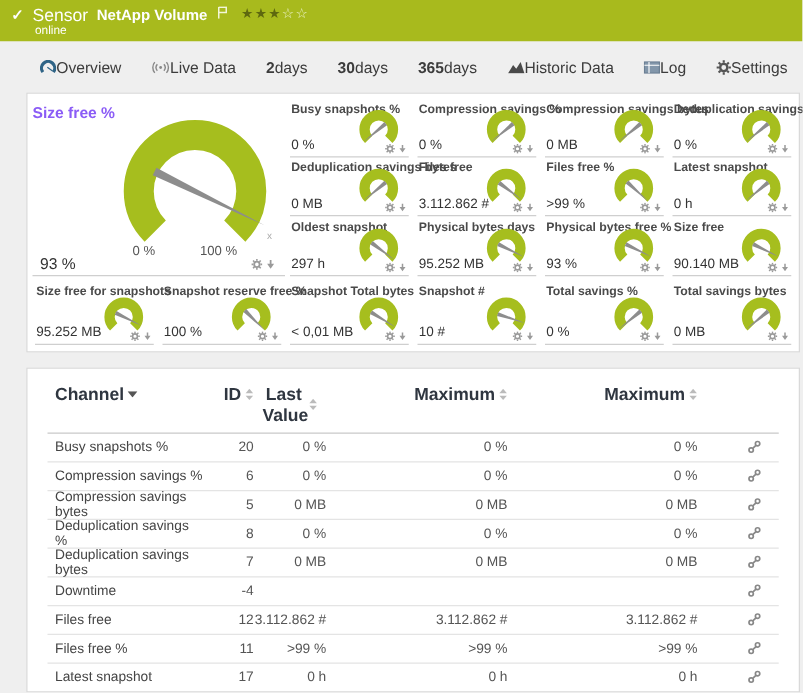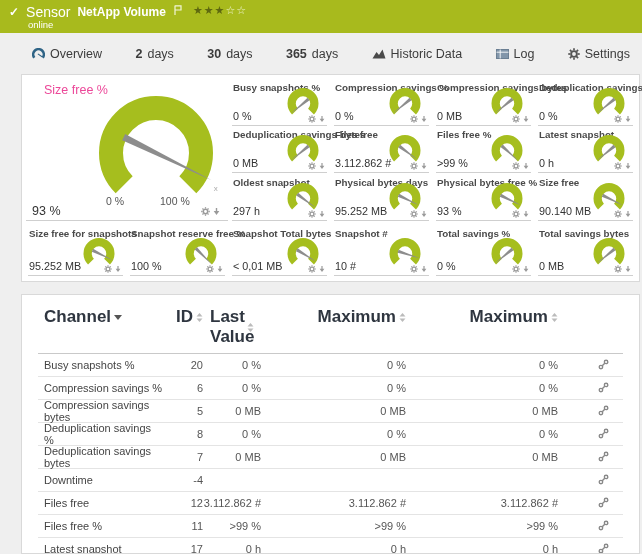--- a/index.html
+++ b/index.html
@@ -21,7 +21,7 @@
   
   .tabs{position:absolute;top:33px;left:0;right:0;height:41px;display:flex;align-items:center;
         justify-content:space-between;padding:0 10px 0 30px;box-sizing:border-box}
-  .tab{display:flex;align-items:center;gap:5px;height:100%;position:relative;
+  .tab{display:flex;align-items:center;height:100%;position:relative;
        font-size:12.5px;color:#3c3c3c;cursor:pointer;padding:12px 2px;white-space:nowrap}
   .tab .num{font-weight:bold}
   .tab.active::after{content:'';position:absolute;left:-2px;right:-2px;bottom:7px;height:3px;

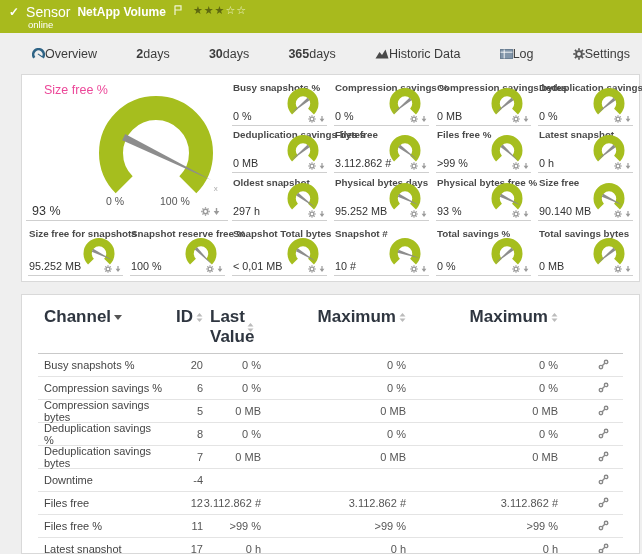--- a/index.html
+++ b/index.html
@@ -94,6 +94,18 @@
     <span>Overview</span>
   </div>
   <div class="tab">
+    <svg width="15" height="12" viewBox="0 0 16 12">
+      <g stroke="#888" stroke-width="1.2" fill="none">
+        <path d="M5.2 3.2 a4.3 4.3 0 0 0 0 5.6"></path>
+        <path d="M3 1.4 a7.2 7.2 0 0 0 0 9.2"></path>
+        <path d="M10.8 3.2 a4.3 4.3 0 0 1 0 5.6"></path>
+        <path d="M13 1.4 a7.2 7.2 0 0 1 0 9.2"></path>
+      </g>
+      <circle cx="8" cy="6" r="1.2" fill="#888"></circle>
+    </svg>
+    <span>Live Data</span>
+  </div>
+  <div class="tab">
     <span class="num">2</span>
     <span>days</span>
   </div>

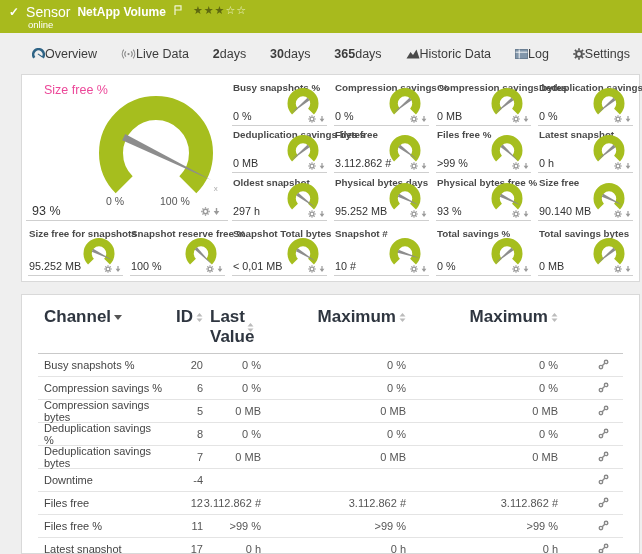--- a/index.html
+++ b/index.html
@@ -33,7 +33,7 @@
   
   .top-sec{display:flex}
   .big-cell{width:202px;position:relative;height:141px;border-bottom:1px solid #cfcfcf;flex:none}
-  .big-title{position:absolute;top:4px;left:18px;font-size:12.5px;font-weight:normal;color:#ec4899}
+  .big-title{position:absolute;top:4px;left:0;font-size:12.5px;font-weight:bold;color:#8b5cf6}
   #main-gauge-svg{position:absolute;left:0;top:14px;width:202px;height:126px}
   .scale-min{position:absolute;left:80px;bottom:13px;font-size:10.5px;color:#555}
   .scale-max{position:absolute;left:134px;bottom:13px;font-size:10.5px;color:#555}

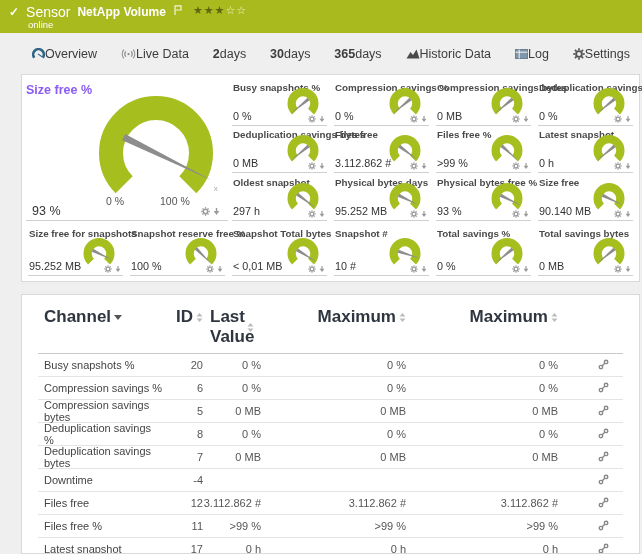--- a/index.html
+++ b/index.html
@@ -50,7 +50,7 @@
   .gicons span{display:flex;cursor:pointer}
   .big-cell .gicons{right:8px;bottom:4px}
   
-  .thead{display:flex;align-items:flex-start;font-weight:bold;font-size:17px;color:#2f3640;
+  .thead{display:flex;align-items:flex-start;font-weight:bold;font-size:14px;color:#2f3640;
          padding:4px 0 5px 0;border-bottom:1px solid #c9c9c9}
   .th{display:flex;align-items:center;gap:3px;cursor:pointer}
   .td,.th{box-sizing:border-box}

